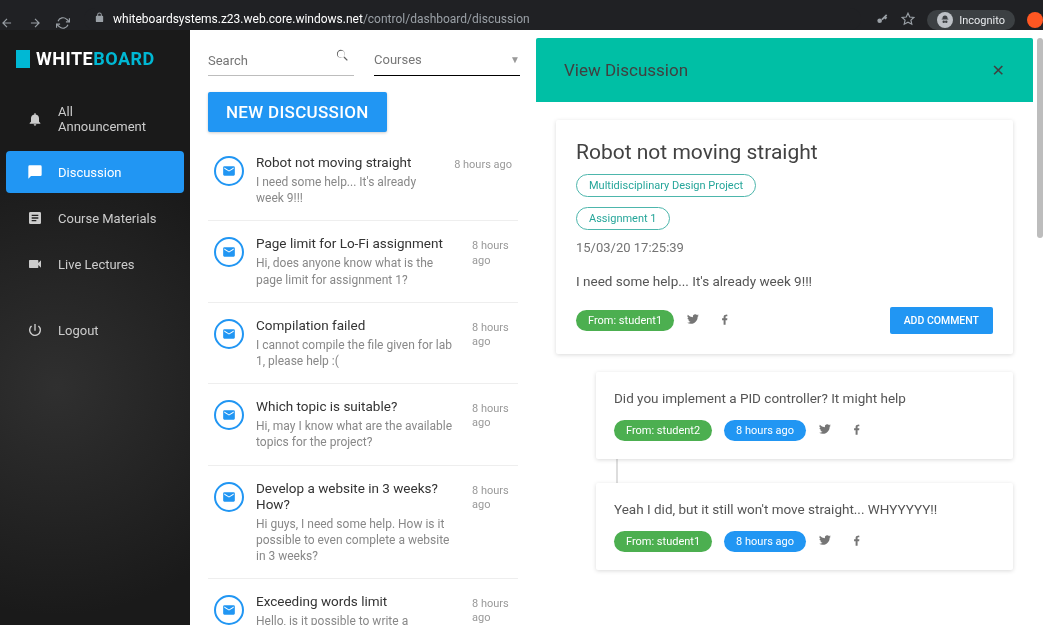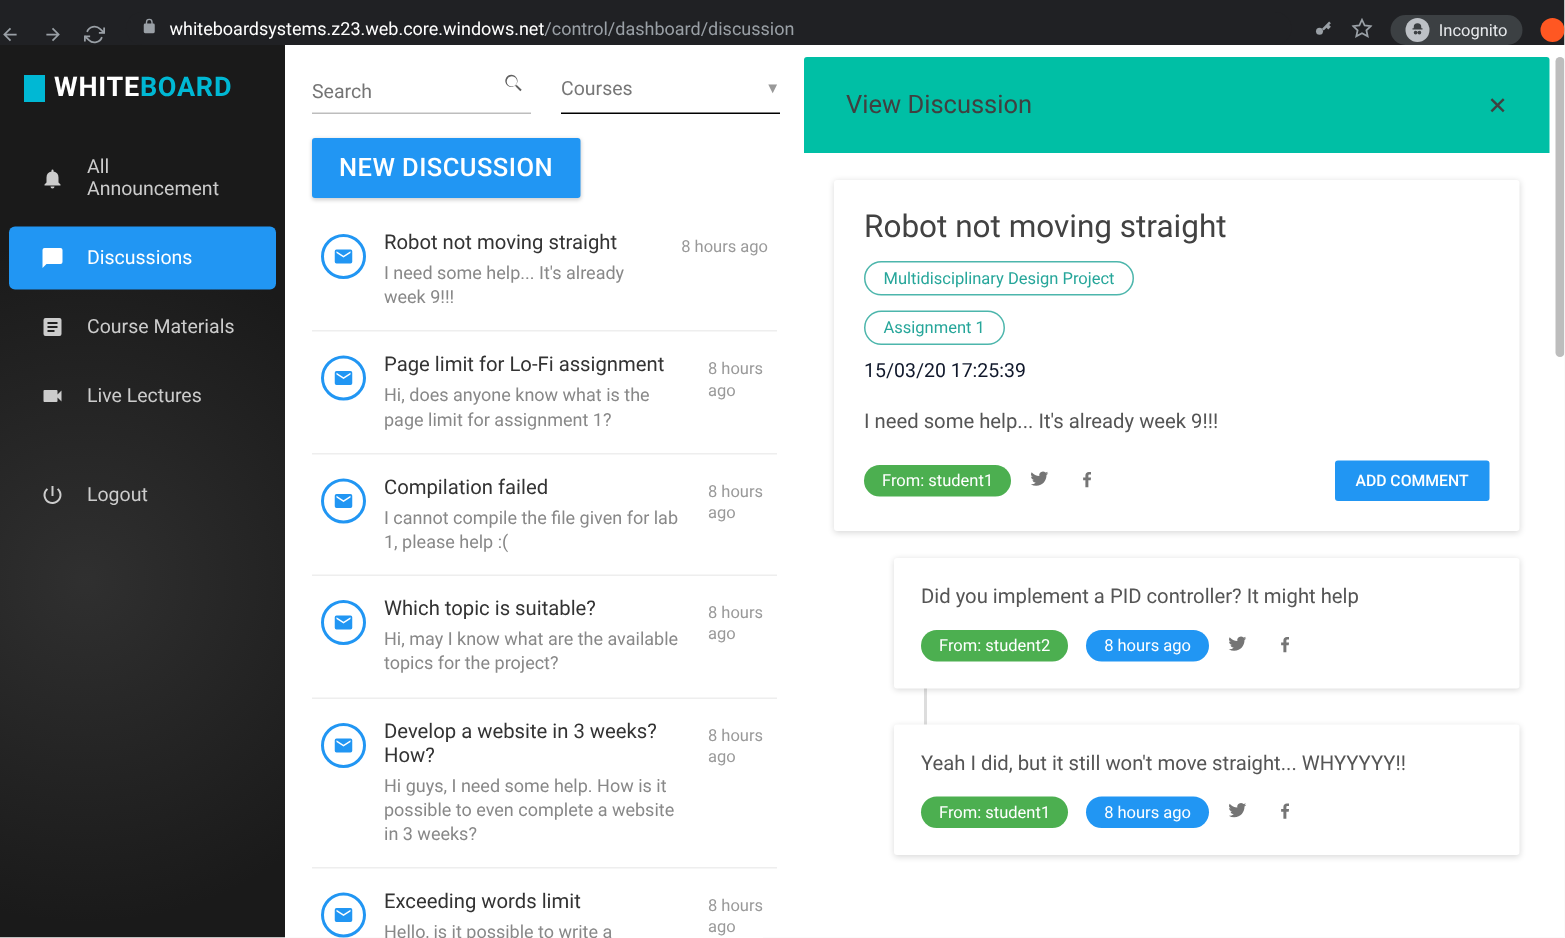--- a/index.html
+++ b/index.html
@@ -159,7 +159,7 @@
               <path d="M20 2H4a2 2 0 00-2 2v18l4-4h14a2 2 0 002-2V4a2 2 0 00-2-2z"></path>
             </svg>
           </span>
-        <span>Discussions</span>
+        <span>Discussion</span>
       </div>
       <div class="nav-item">
         <span class="nav-icon">

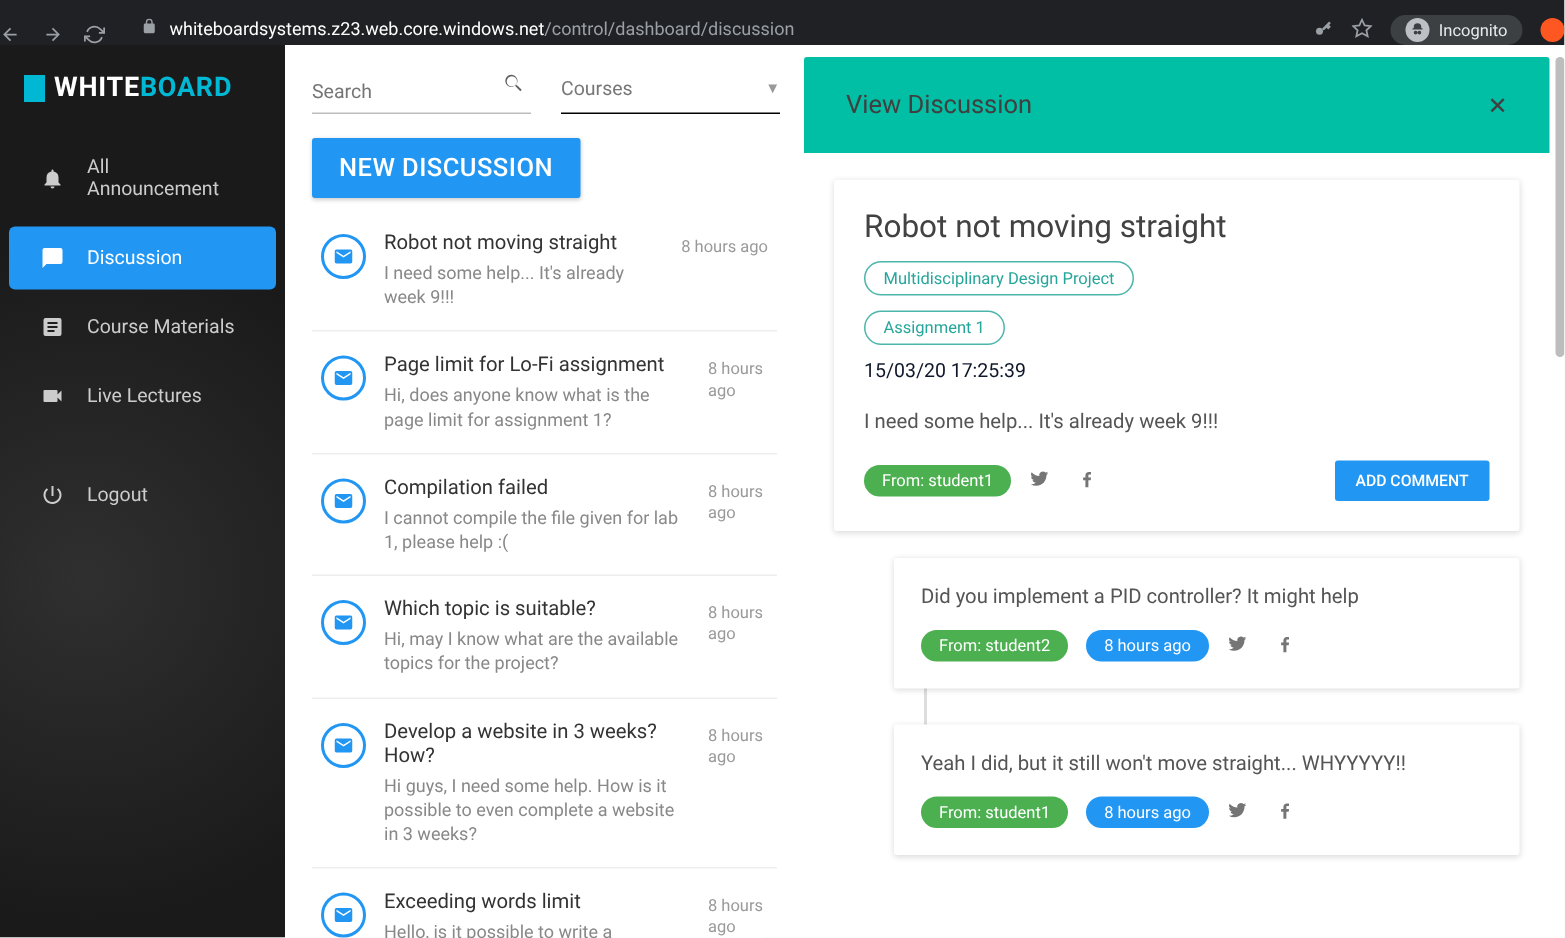--- a/index.html
+++ b/index.html
@@ -70,7 +70,7 @@
 .op-title-row { display:flex; align-items:center; gap:10px; flex-wrap:wrap; margin-bottom:10px;}
 .op-title { font-size:21px; color:#424242; font-weight:400;}
 .tag { border:1px solid #4db6ac; color:#26a69a; border-radius:14px; padding: 4px 12px; font-size:11px;}
-.timestamp { font-size:13px; color:#0f172a; margin: 6px 0 18px;}
+.timestamp { font-size:13px; color:#737373; margin: 6px 0 18px;}
 .op-content { font-size:13.5px; color:#555; margin-bottom: 18px;}
 .op-footer { display:flex; align-items:center; justify-content:space-between;}
 .chip { background:#4caf50; color:#fff; border-radius:12px; padding: 4px 12px; font-size:11px;}

